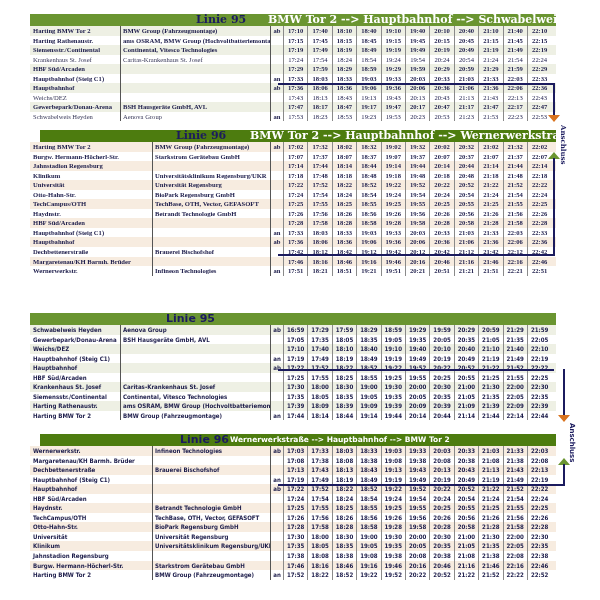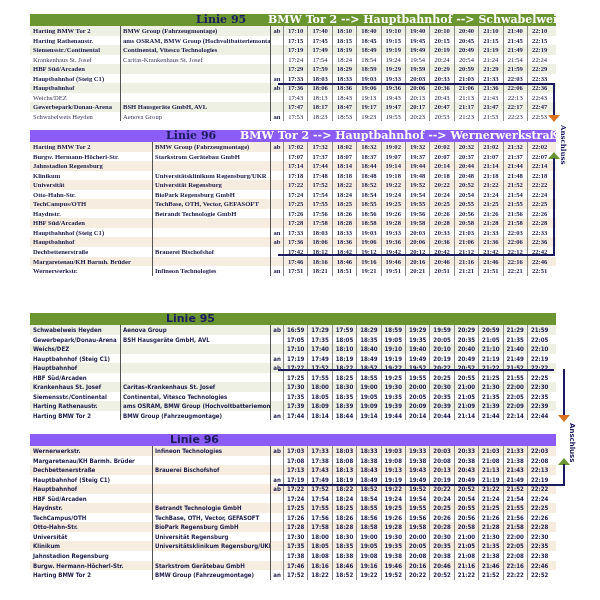--- a/index.html
+++ b/index.html
@@ -7,7 +7,7 @@
   .tt { position:absolute; left:30px; width:526px; }
   .hdr { height:12px; color:#1b1b5e; position:relative; white-space:nowrap; overflow:hidden;padding-left:12px; }
   .hdr.green { background:#6a9531; }
-  .hdr.orange { background:#8b5cf6; }
+  .hdr.orange { background:#4d7c0f;margin-left:10px; }
   .hdr .line { position:absolute; top:-1px; font-weight:bold; color:#1b1b5e; }
   .hdr .route { position:absolute; top:-1px; color:#ffffff; font-weight:bold; }
   .serif .hdr .line, .serif .hdr .route { font-family:"DejaVu Serif", serif; font-size:11px; letter-spacing:0; }

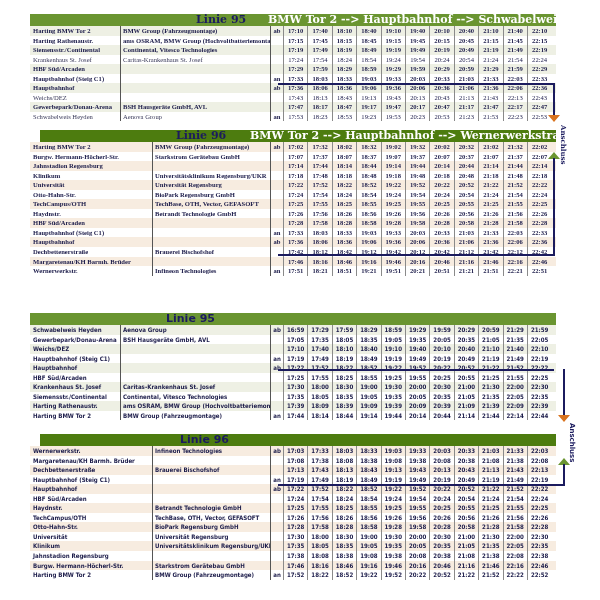--- a/index.html
+++ b/index.html
@@ -611,6 +611,7 @@
 <div class="tt sans orange-t" style="top:434px;">
   <div class="hdr orange">
     <span class="line" style="left:140px;">Linie 96</span>
+    <span class="route" style="left:190px;">Wernerwerkstraße --&gt; Hauptbahnhof --&gt; BMW Tor 2</span>
   </div>
   <div class="rows">
       <div class="row alt boldrow">

